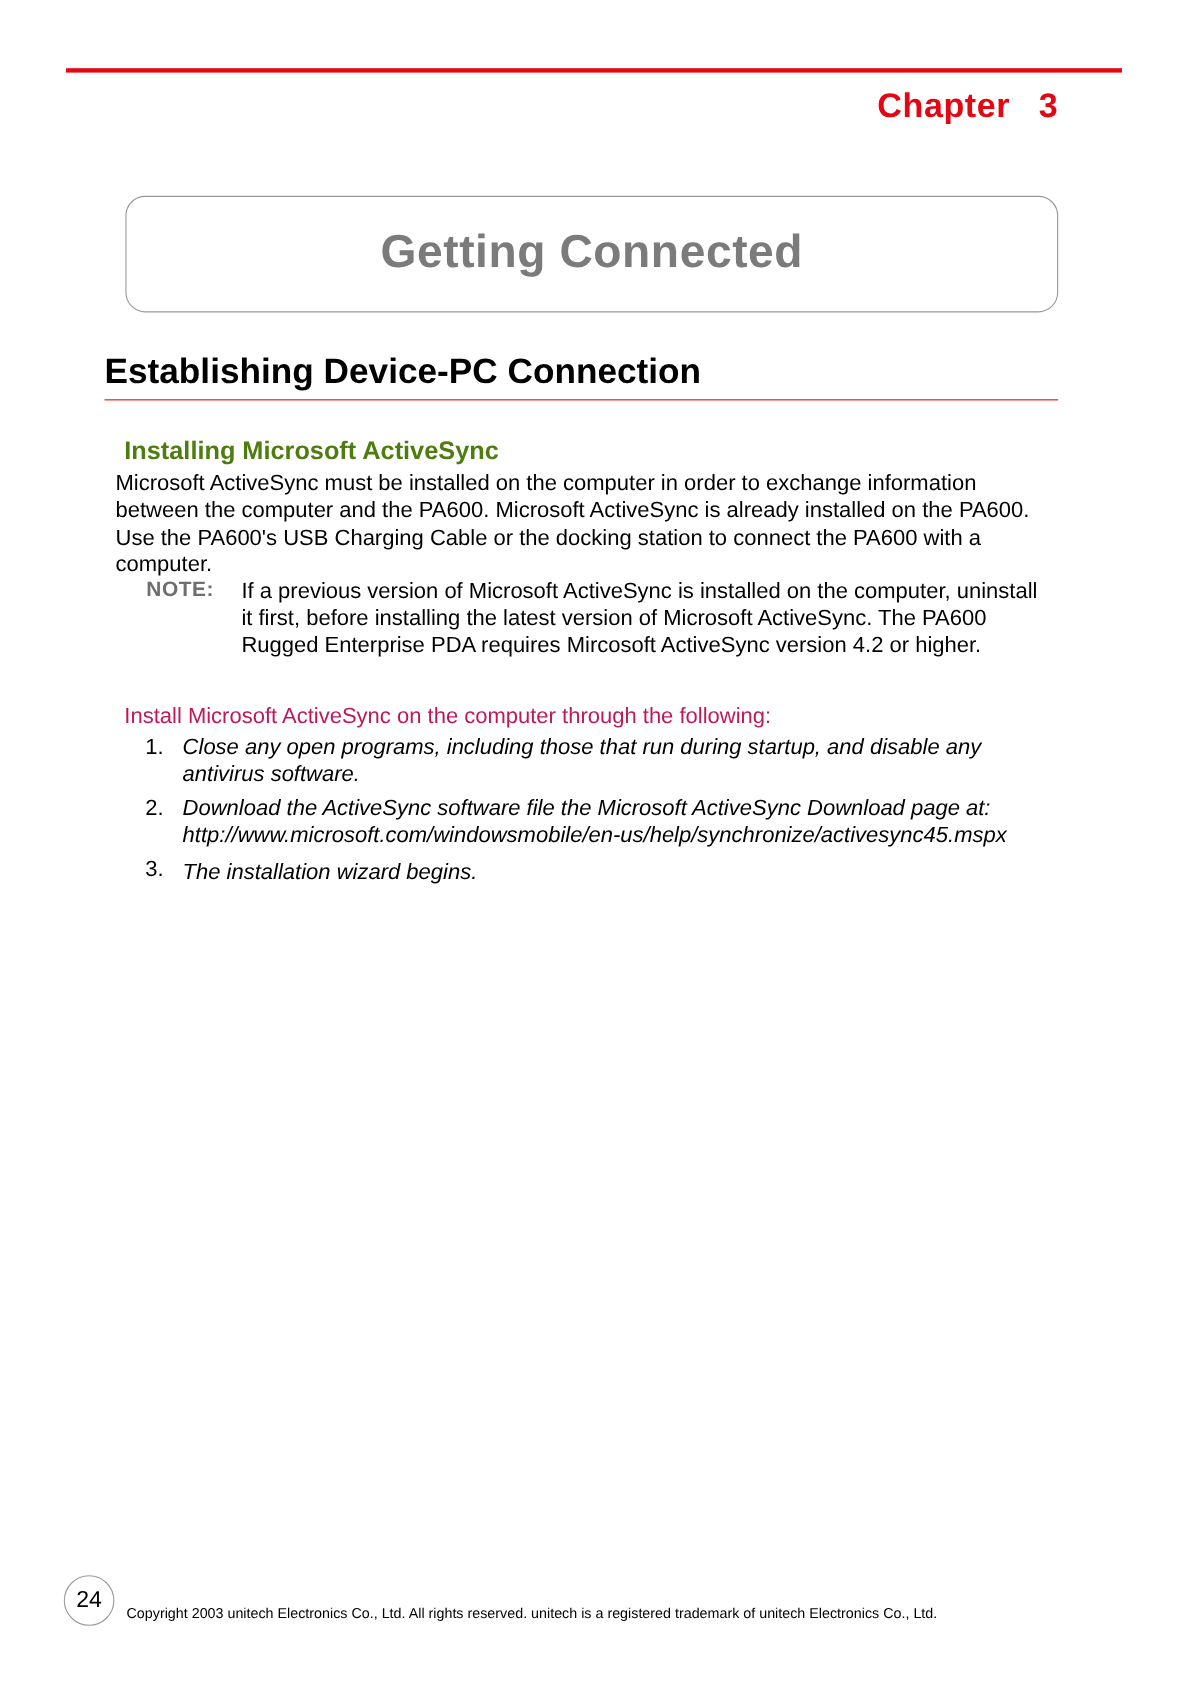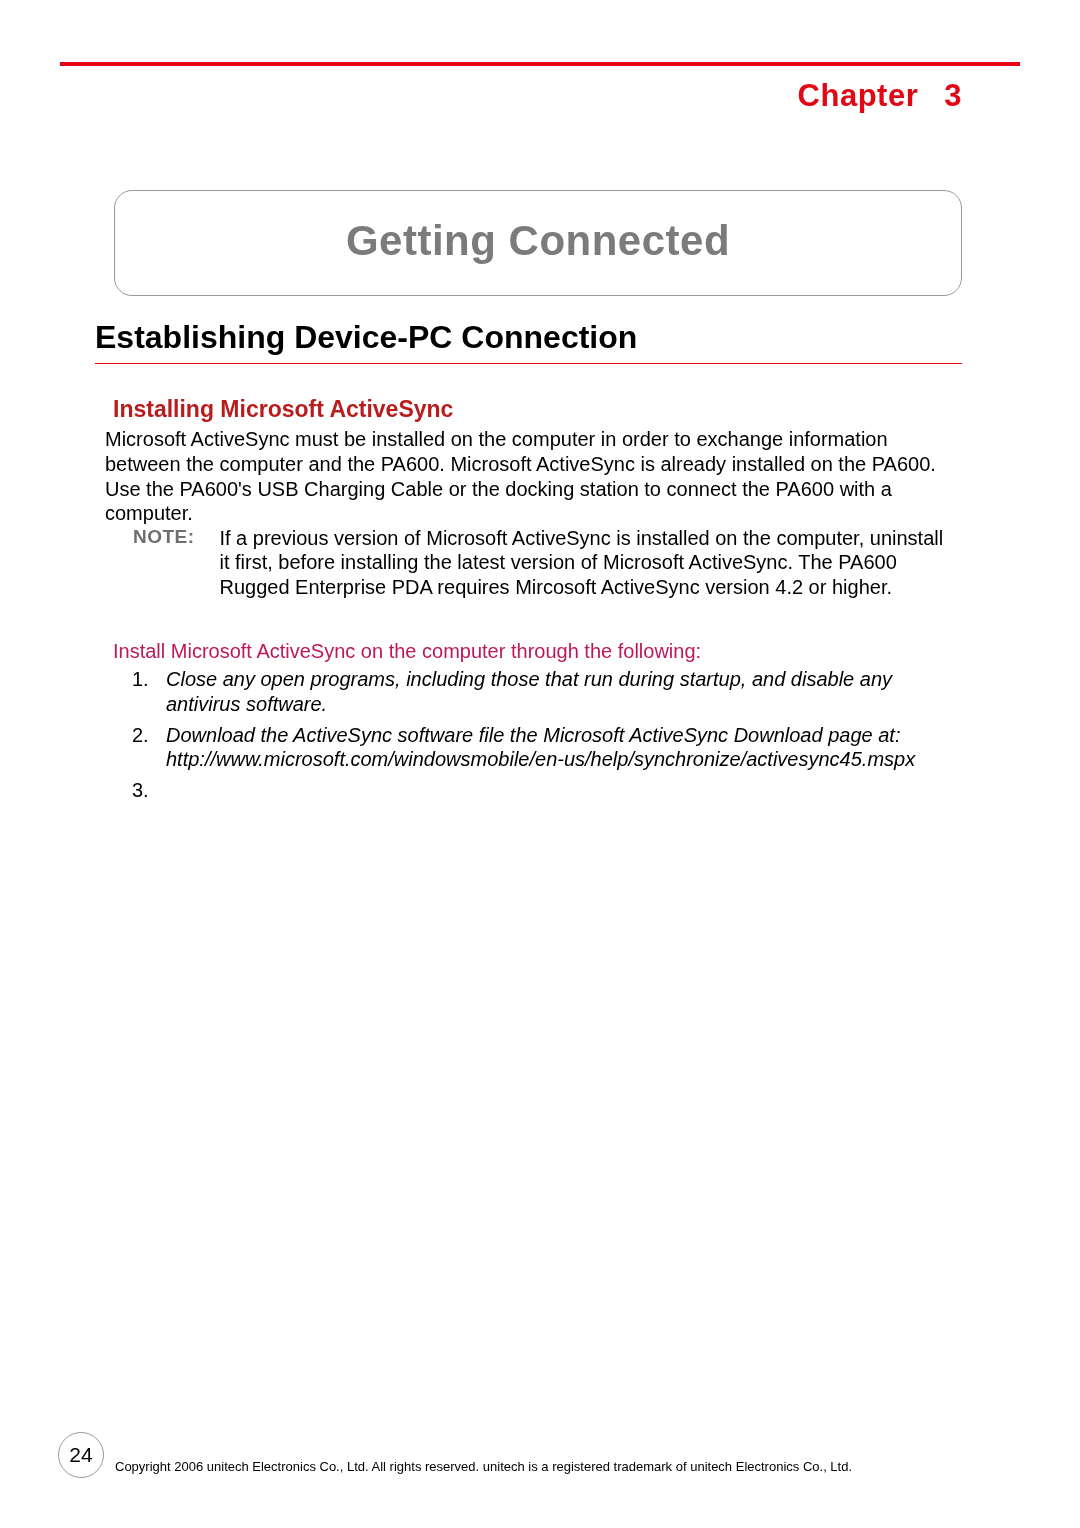--- a/index.html
+++ b/index.html
@@ -40,7 +40,6 @@
       border-radius: 18px;
       padding: 26px 0 30px 0;
       text-align: center;
-      margin-top: 12px;
     }
     .title-box-text {
       font-size: 42px;

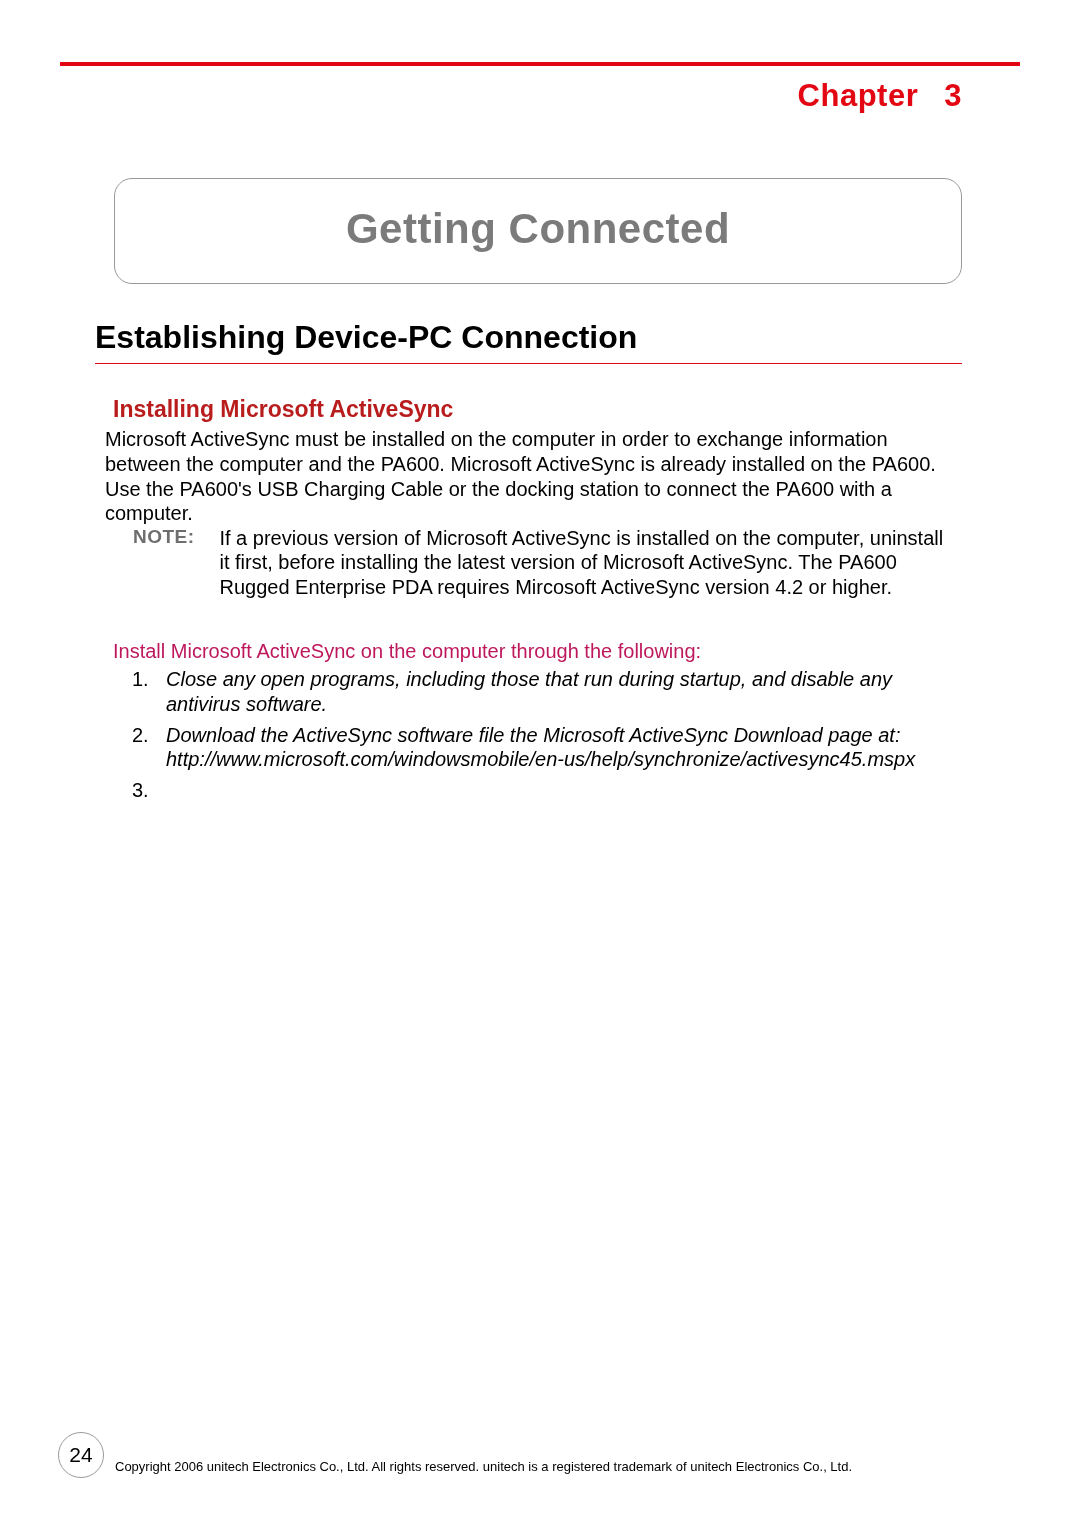--- a/index.html
+++ b/index.html
@@ -64,7 +64,7 @@
       left: 113px;
       font-size: 23px;
       font-weight: bold;
-      color: #b91c1c;
+      color: #4d7c0f;
     }
     .body-para {
       position: absolute;

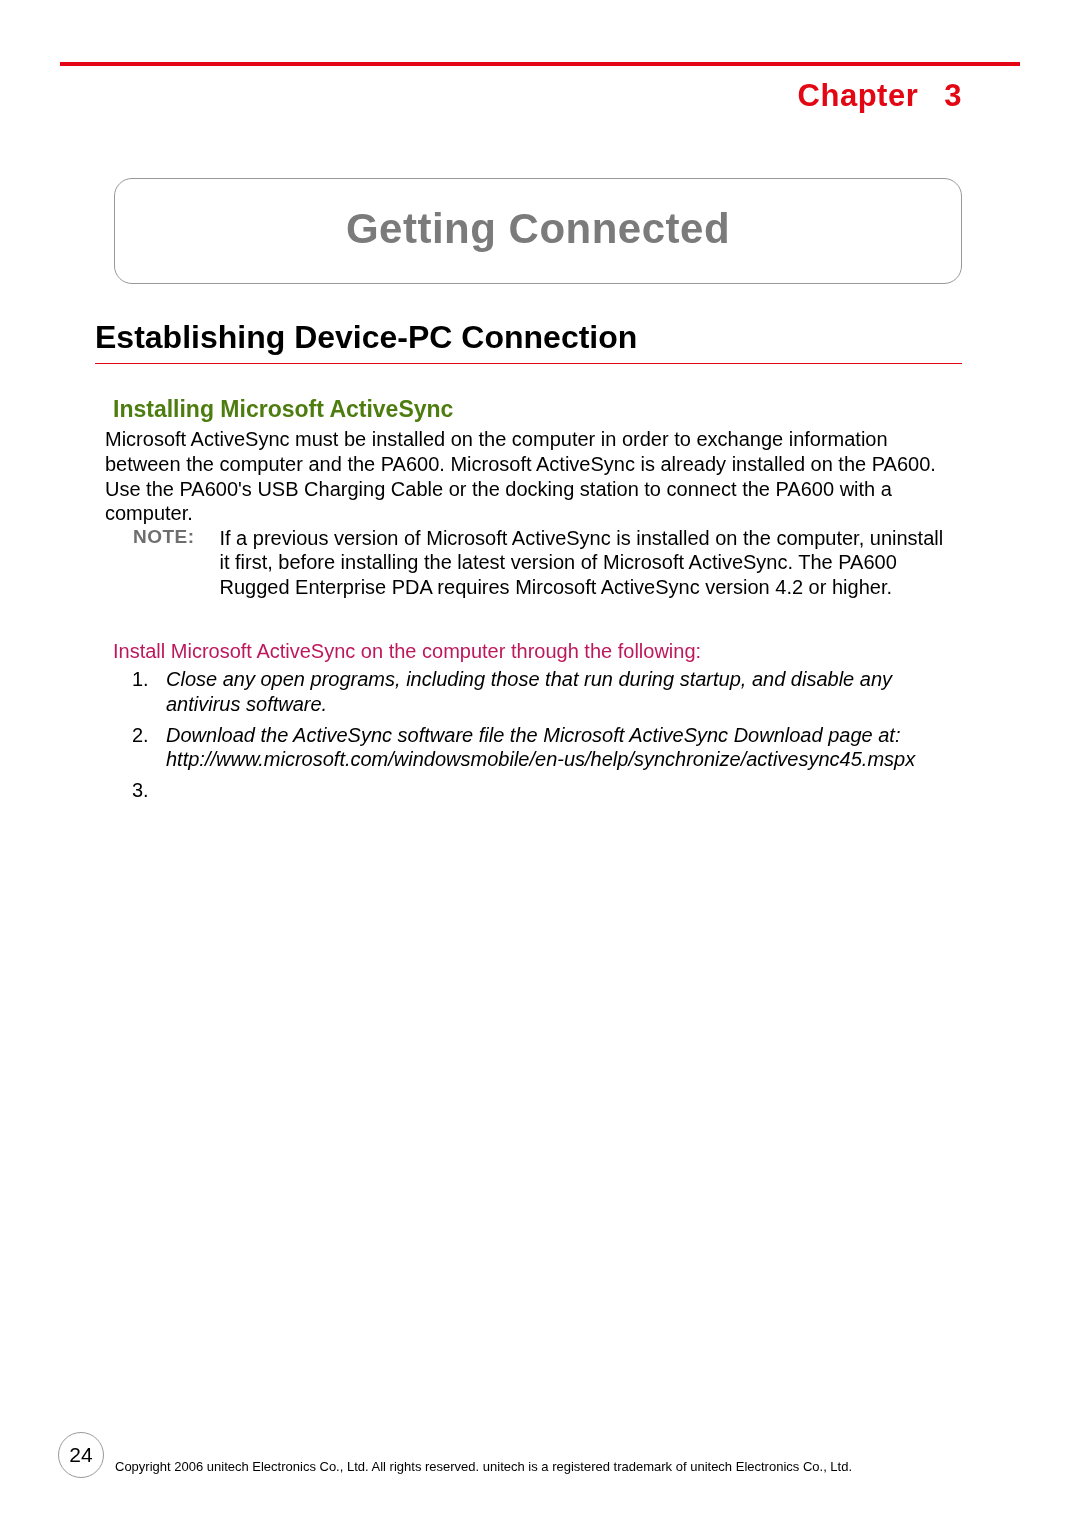--- a/index.html
+++ b/index.html
@@ -193,6 +193,7 @@
   <div class="li">
     <div class="li-num">3.</div>
     <div class="li-body">
+      <div class="li-sub">The installation wizard begins.</div>
     </div>
   </div>
 </div>

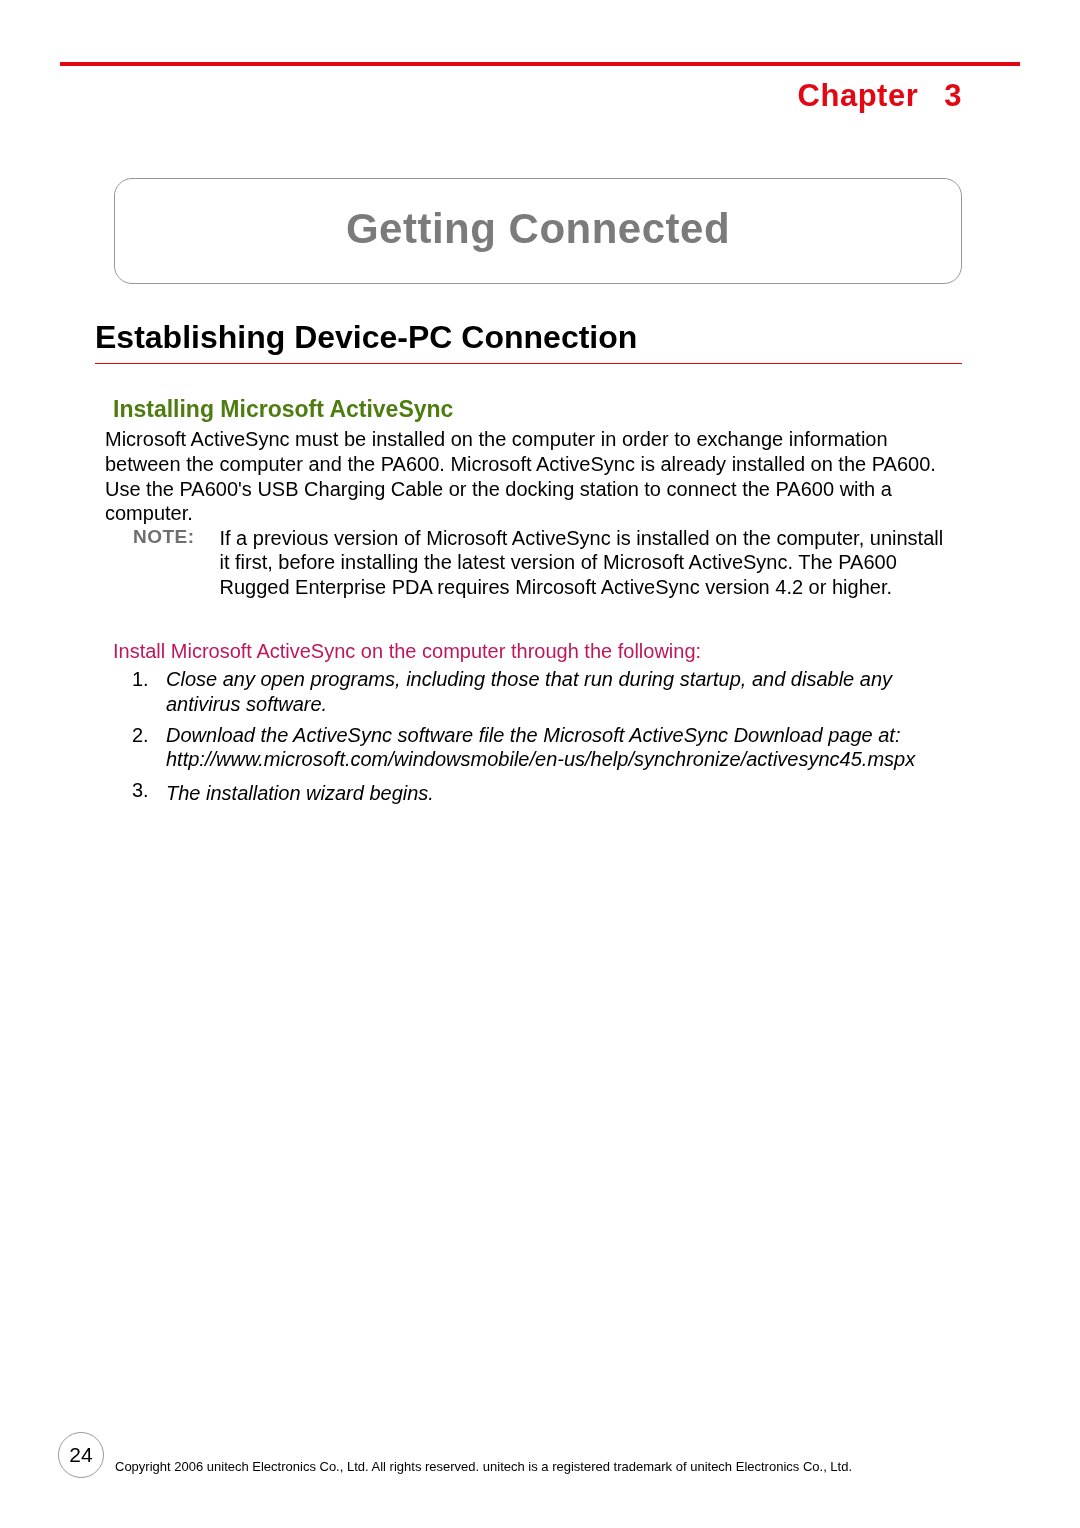--- a/index.html
+++ b/index.html
@@ -202,6 +202,6 @@
   <span>24</span>
 </div>
 
-<div class="copyright">Copyright 2006 unitech Electronics Co., Ltd. All rights reserved. unitech is a registered trademark of unitech Electronics Co., Ltd.</div>
+<div class="copyright">Copyright 2003 unitech Electronics Co., Ltd. All rights reserved. unitech is a registered trademark of unitech Electronics Co., Ltd.</div>
 
 </body></html>

